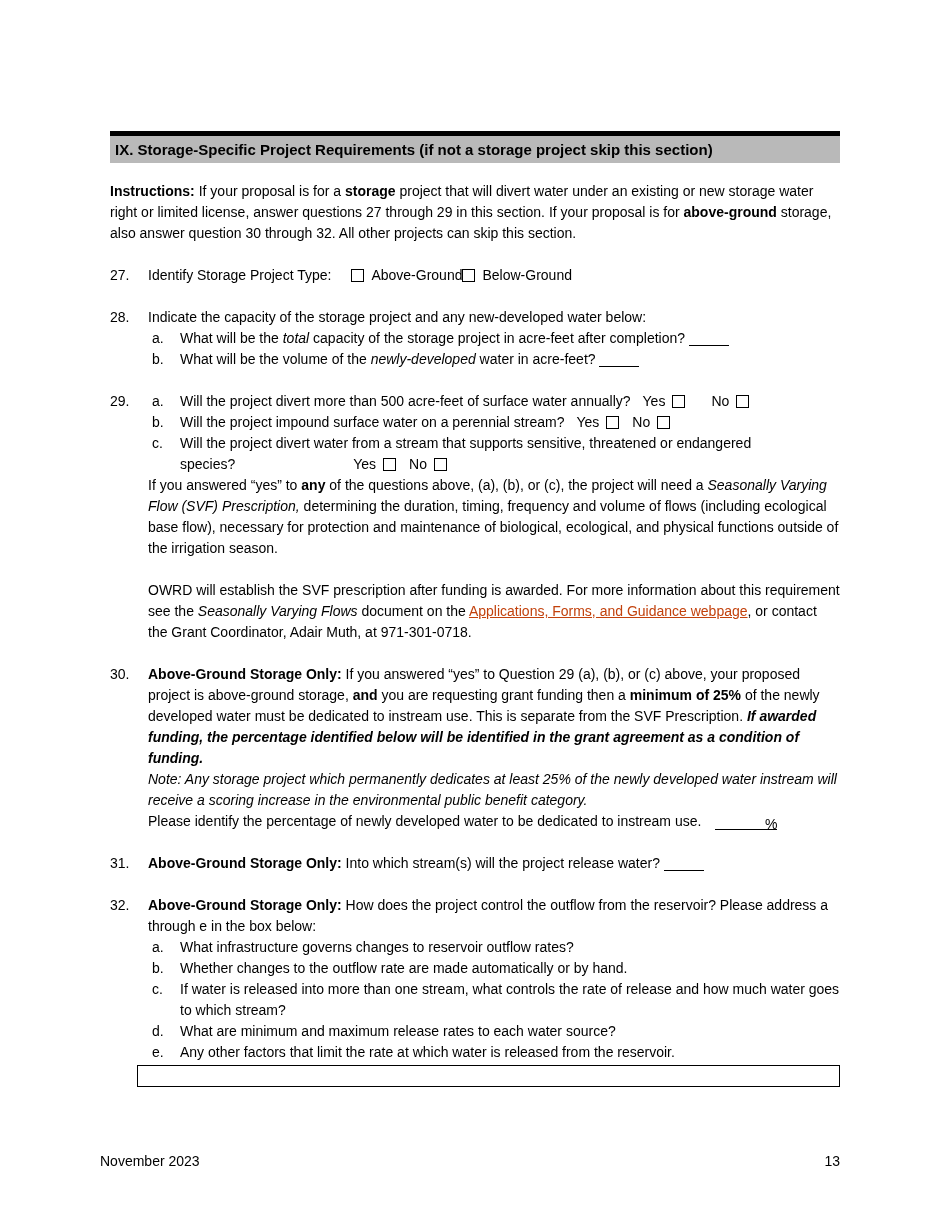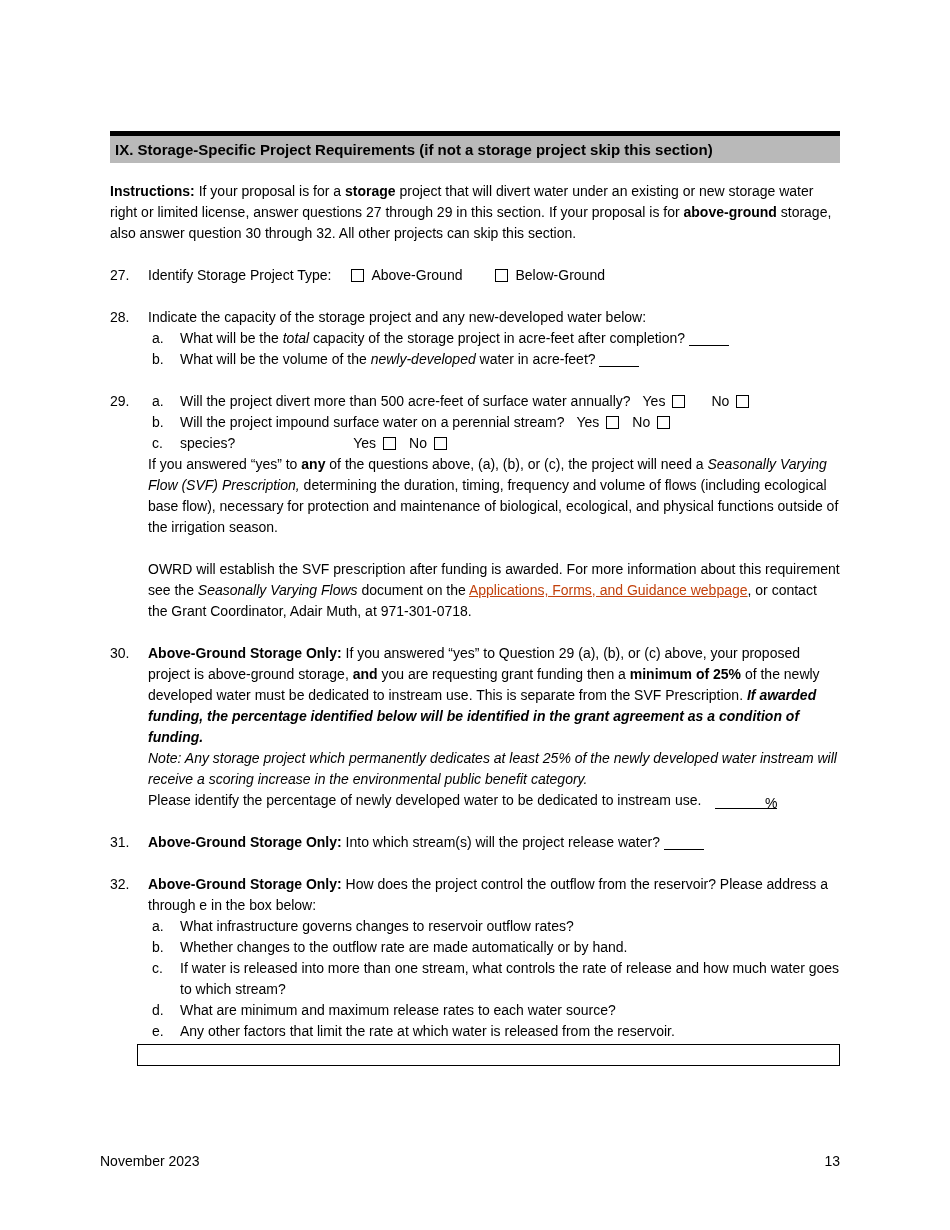--- a/index.html
+++ b/index.html
@@ -36,7 +36,7 @@
   .w40 { width:40px; }
   .link { color:#c2410c; text-decoration:underline; cursor:pointer; }
   .opt1 { margin-left:20px; }
-  .opt2 { margin-left:33px;text-align:center; }
+  .opt2 { margin-left:0;text-align:center; }
   .opt .cb { margin-right:7px; }
   .yn .cb { margin-left:7px; }
   .yn-a1 { margin-left:12px; } .yn-a2 { margin-left:26px; }

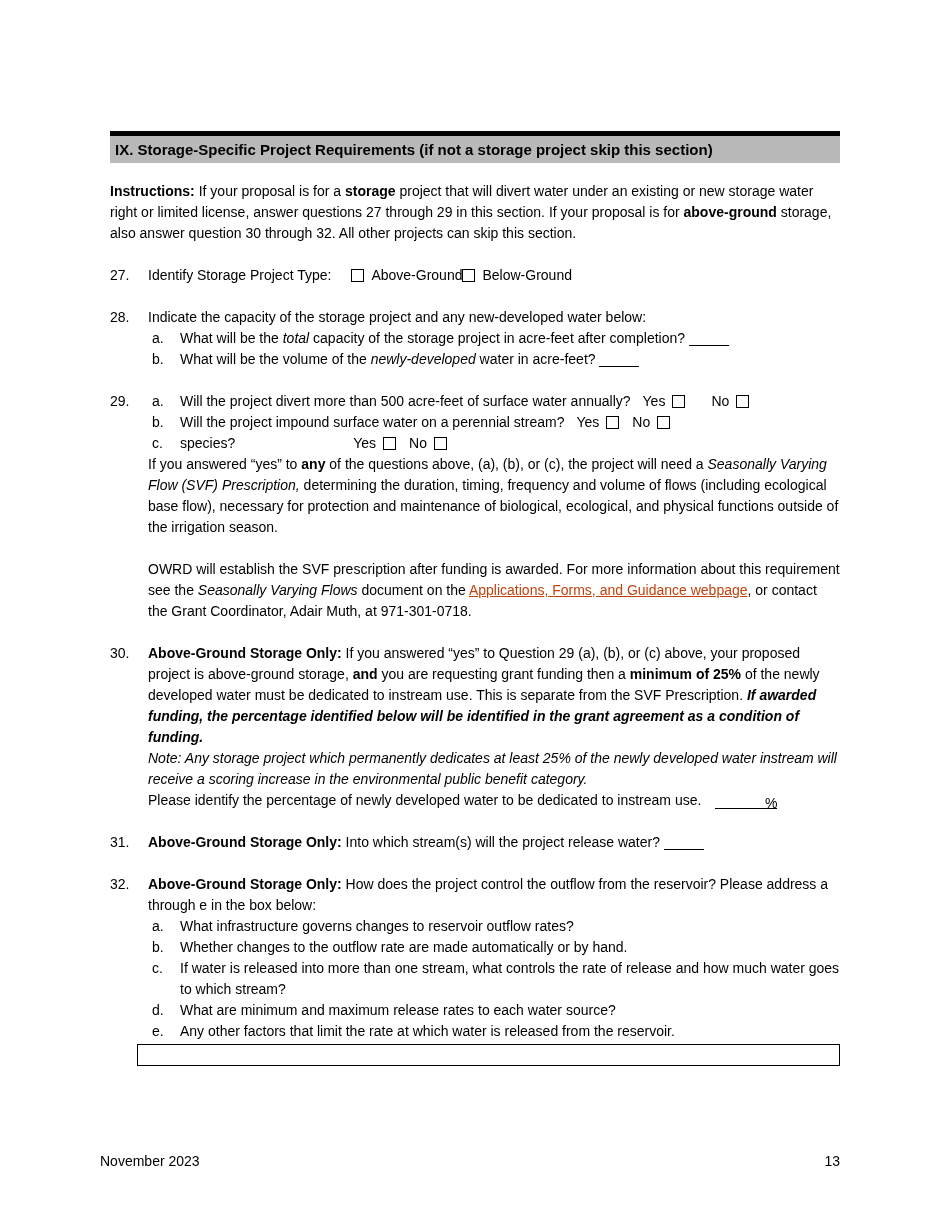--- a/index.html
+++ b/index.html
@@ -113,6 +113,7 @@
         <div class="sub">
           <span class="subnum">c.</span>
           <div class="subbody">
+            <div>Will the project divert water from a stream that supports sensitive, threatened or endangered</div>
             <div>
               <span>species?</span><span class="yn yn-c1"><span>Yes</span><span class="cb"></span></span><span class="yn yn-c2"><span>No</span><span class="cb"></span></span>
             </div>

